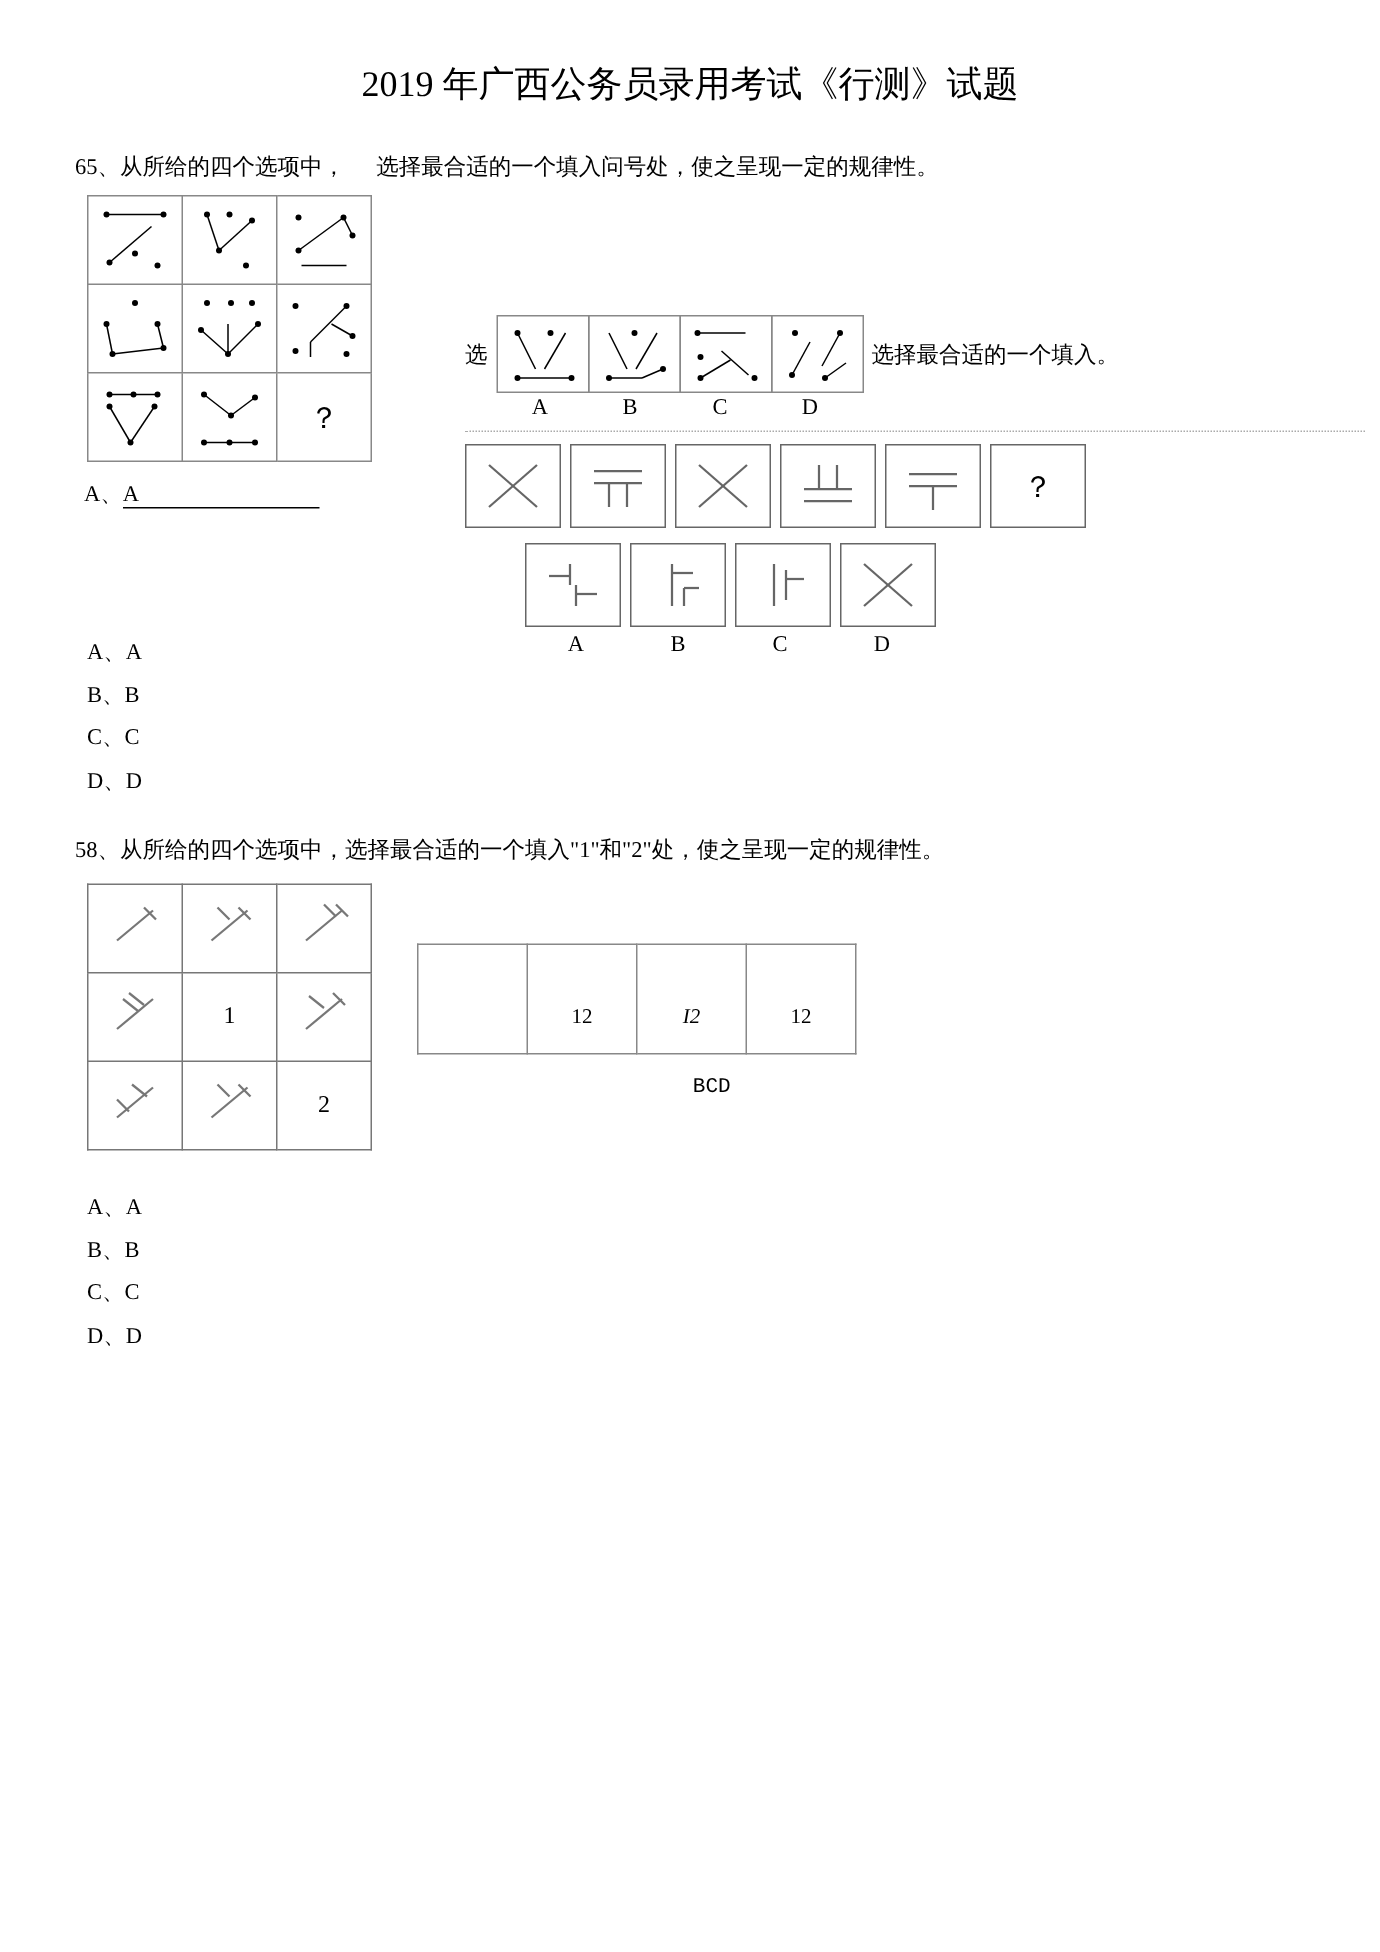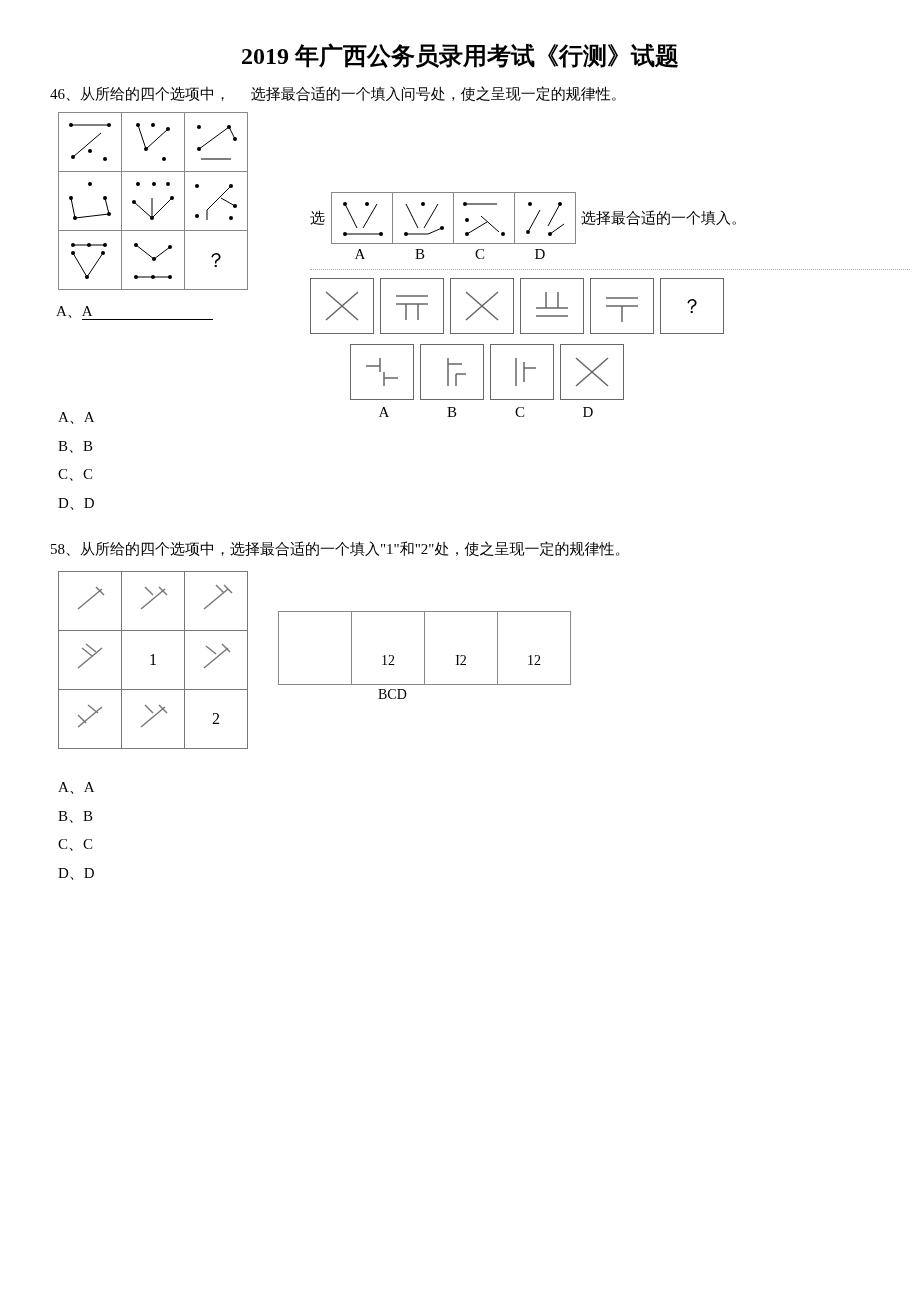--- a/index.html
+++ b/index.html
@@ -15,8 +15,8 @@
   .title {
     text-align: center;
     font-size: 24px;
-    font-weight: bold;
-    margin-bottom: 10px;
+    font-weight: normal;
+    margin-bottom: 28px;
   }
   .question-line {
     margin: 6px 0;

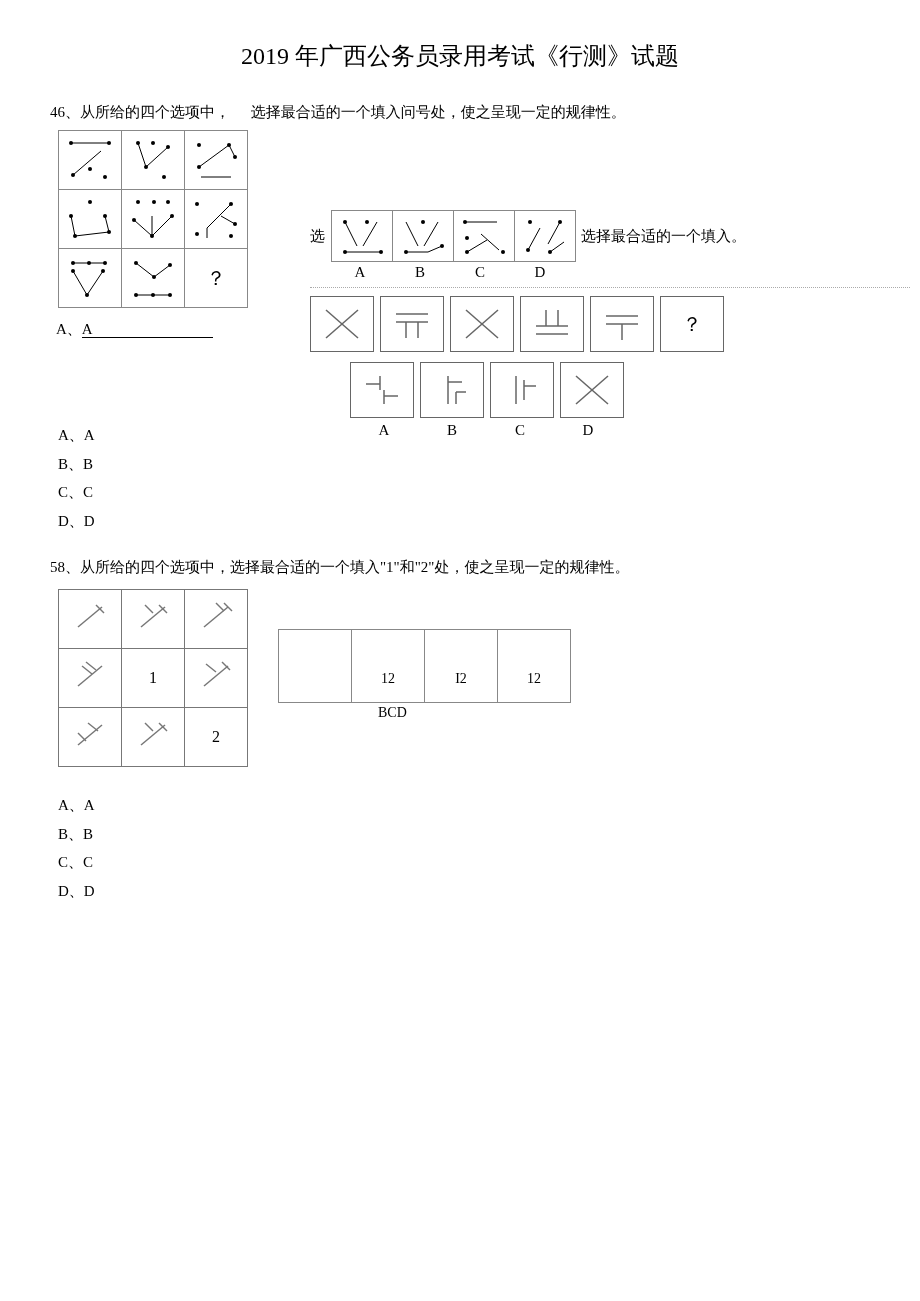--- a/index.html
+++ b/index.html
@@ -169,7 +169,7 @@
 <div class="title">2019 年广西公务员录用考试《行测》试题</div>
 
 <div class="question-line">
-  <span>46、从所给的四个选项中，</span>
+  <span>65、从所给的四个选项中，</span>
   <span style="margin-left:17px">选择最合适的一个填入问号处，使之呈现一定的规律性。</span>
 </div>
 

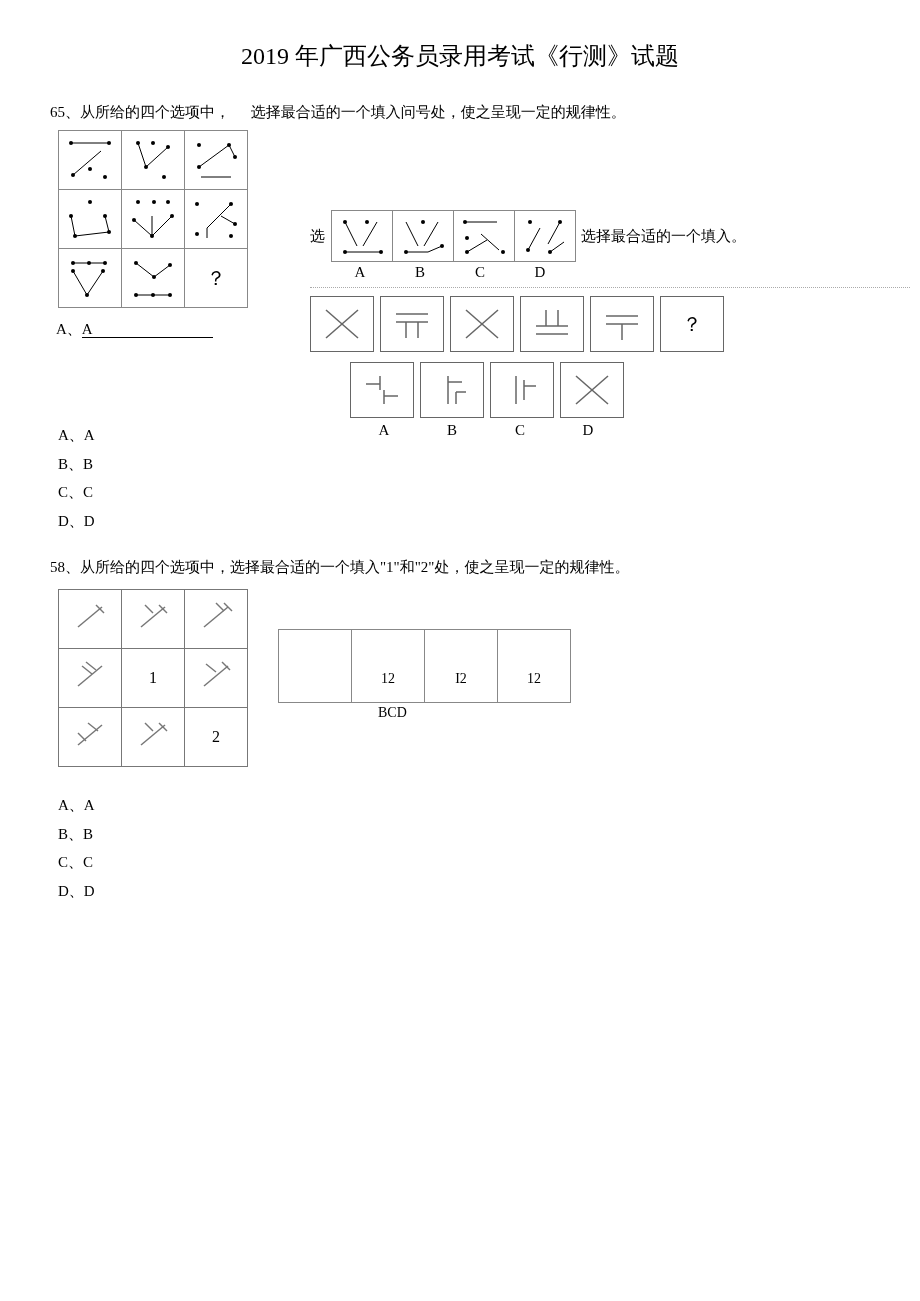--- a/index.html
+++ b/index.html
@@ -487,7 +487,7 @@
           <tr>
         <td></td>
         <td>12</td>
-        <td style="">I2</td>
+        <td style="font-style:italic">I2</td>
         <td>12</td>
       </tr>
     </tbody>

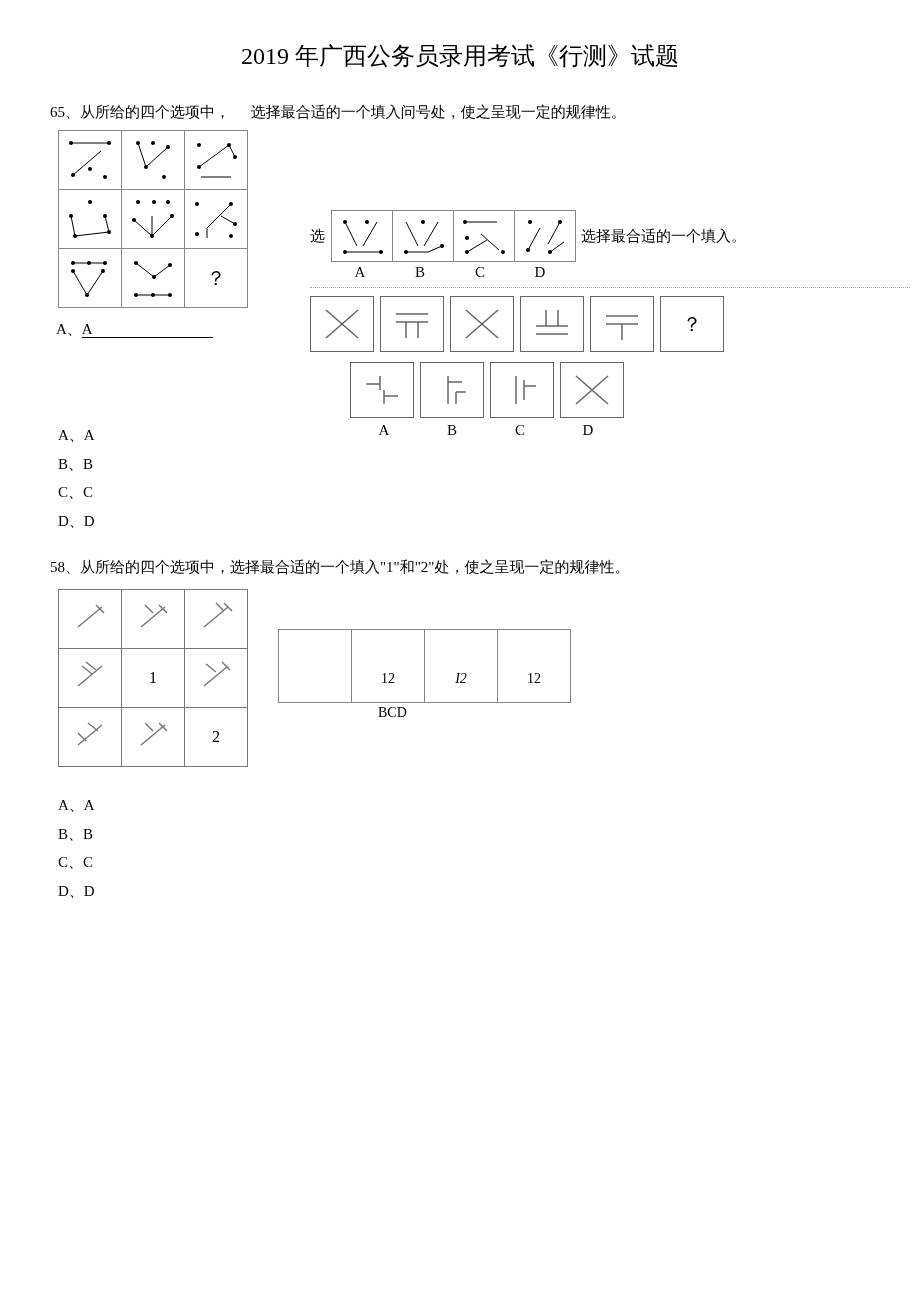--- a/index.html
+++ b/index.html
@@ -156,8 +156,10 @@
     padding-bottom: 15px;
   }
   .q58-opt-label {
+    text-align: center;
     font-size: 14px;
-    margin-top: 2px;
+    margin-top: 14px;
+    font-family: Liberation Mono, monospace;
   }
   .qmark {
     font-size: 20px;

